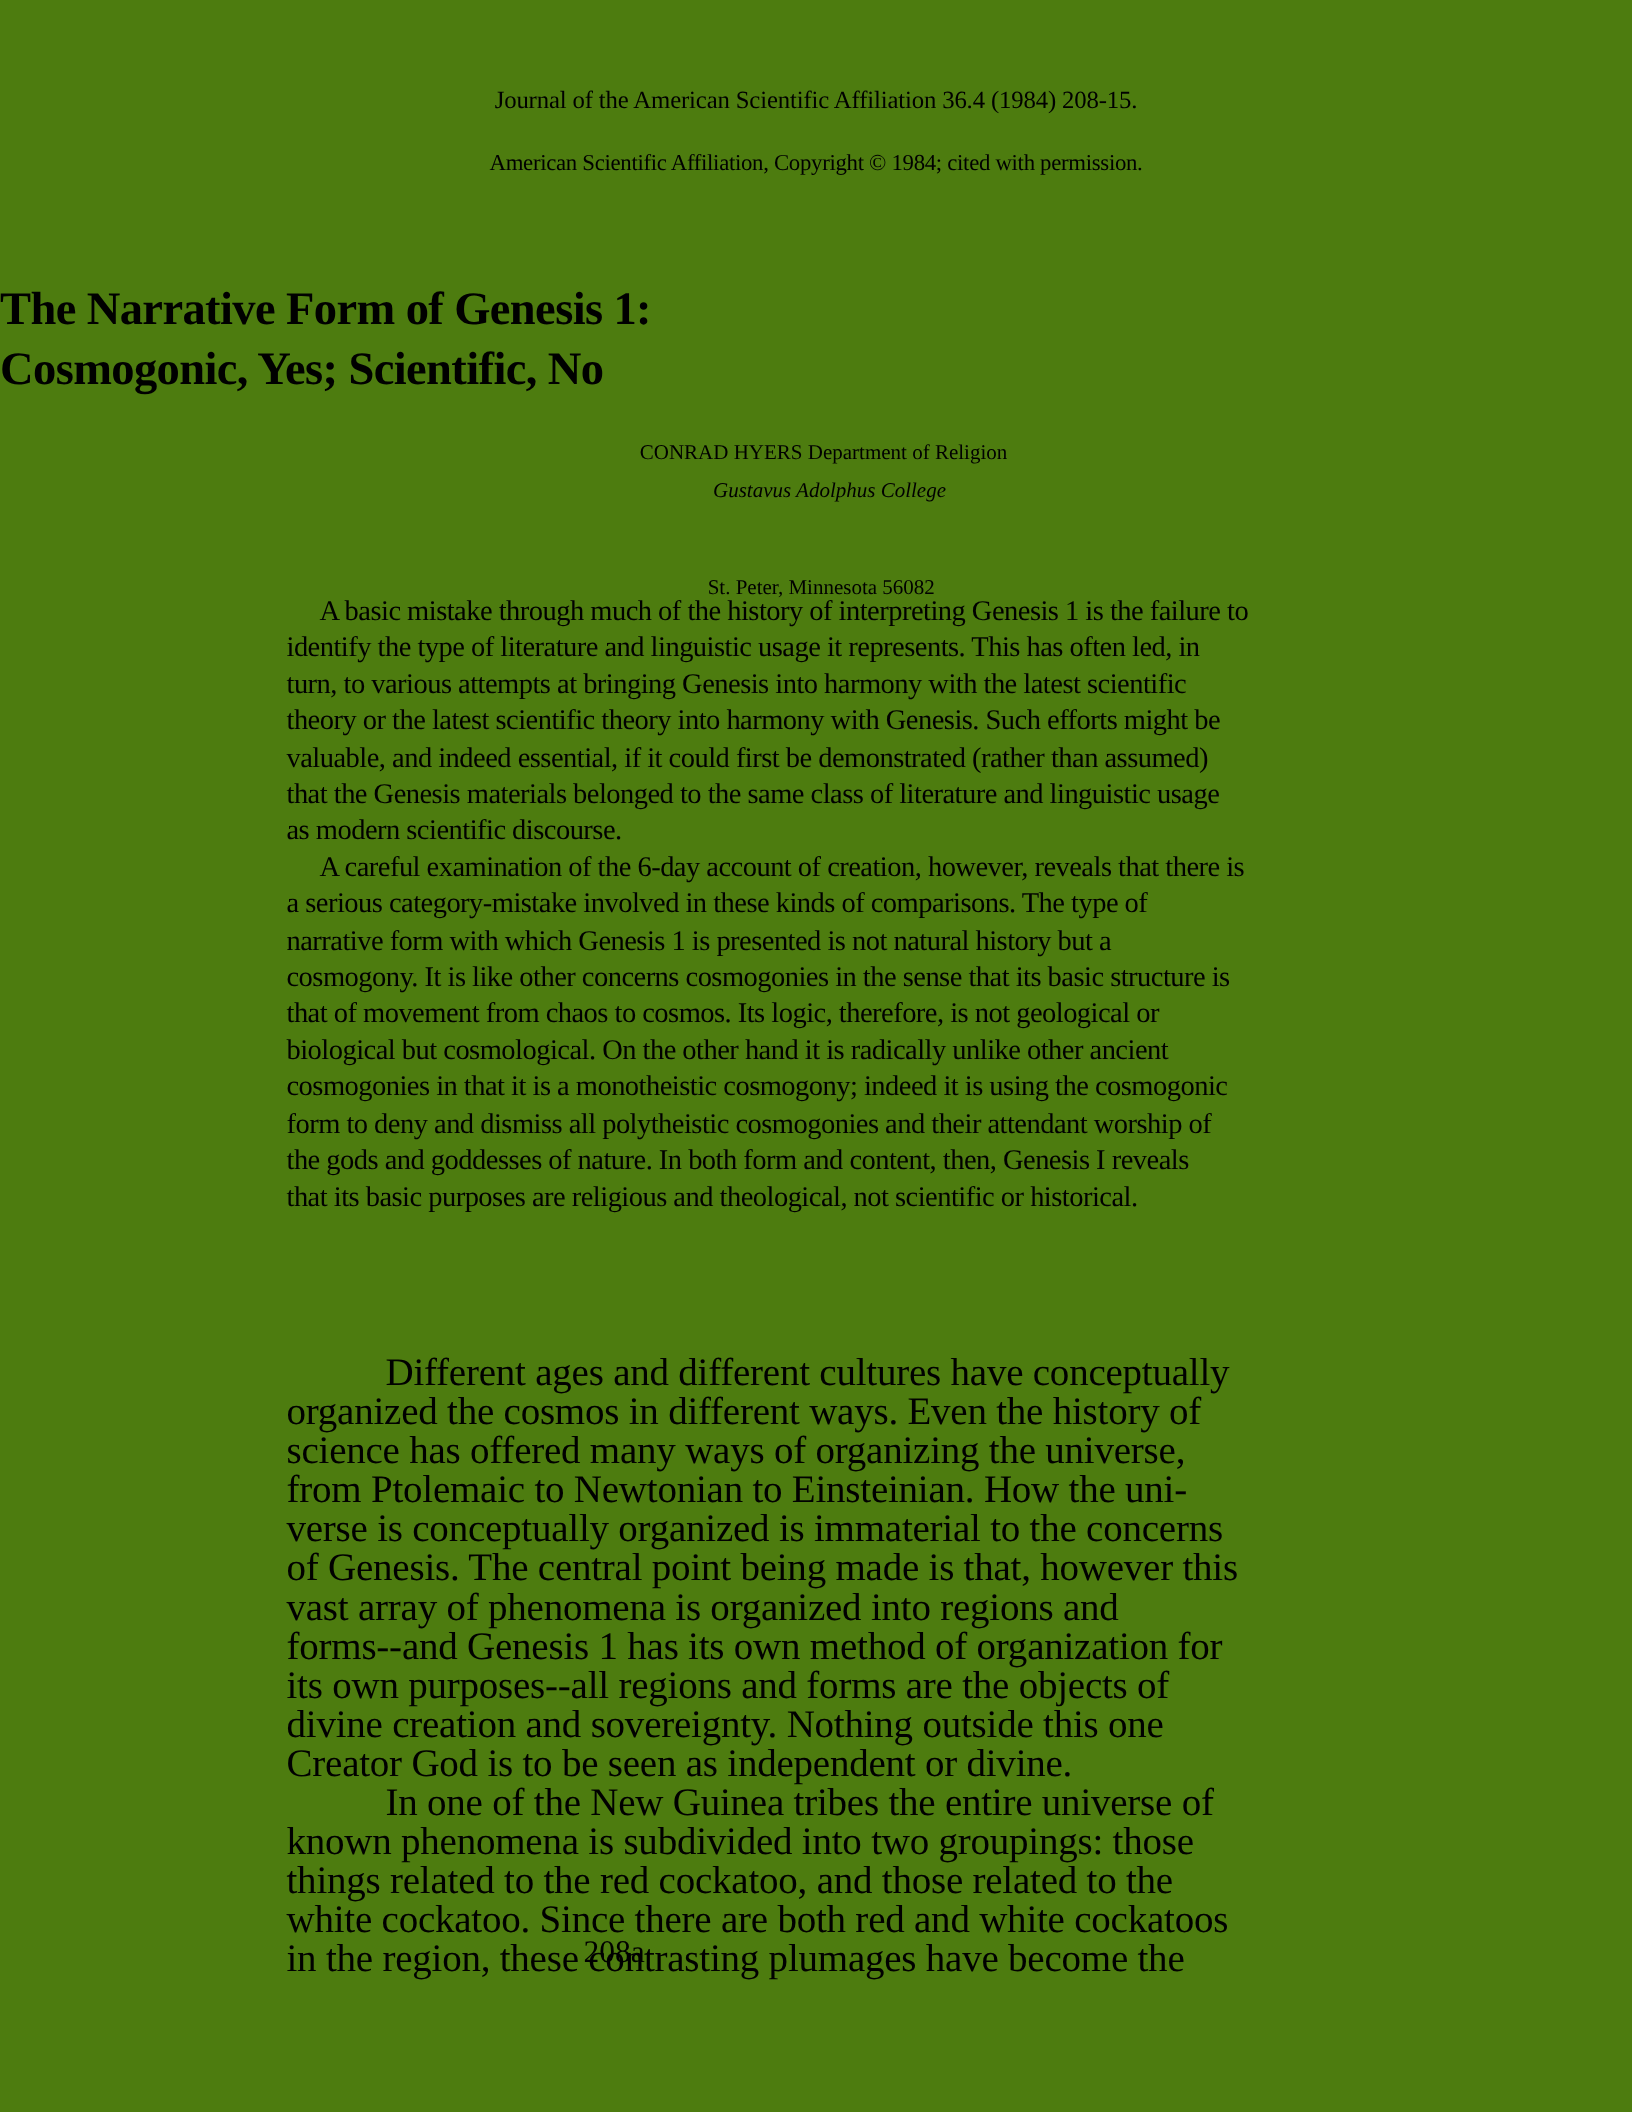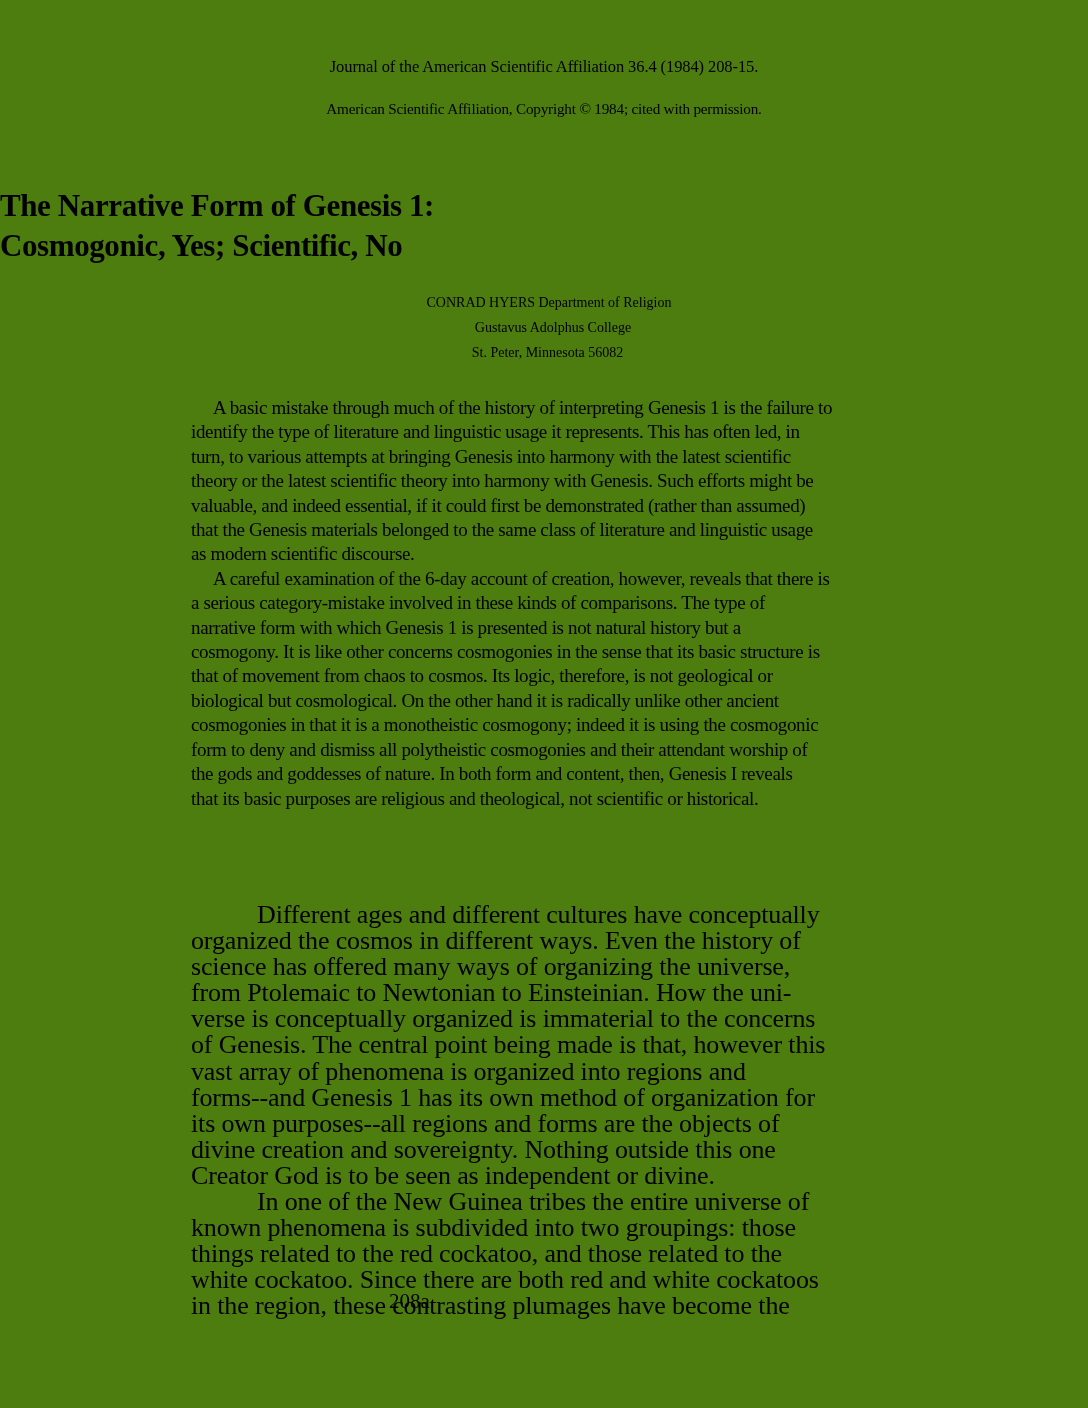--- a/index.html
+++ b/index.html
@@ -58,7 +58,7 @@
     }
     .author-block span { display: block; }
     .author-block .a1 { padding-left: 10px; }
-    .author-block .a2 { padding-left: 18px; }
+    .author-block .a2 { padding-left: 18px; font-style: italic; }
     .author-block .a3 { padding-left: 7px; }
 
     .abstract {

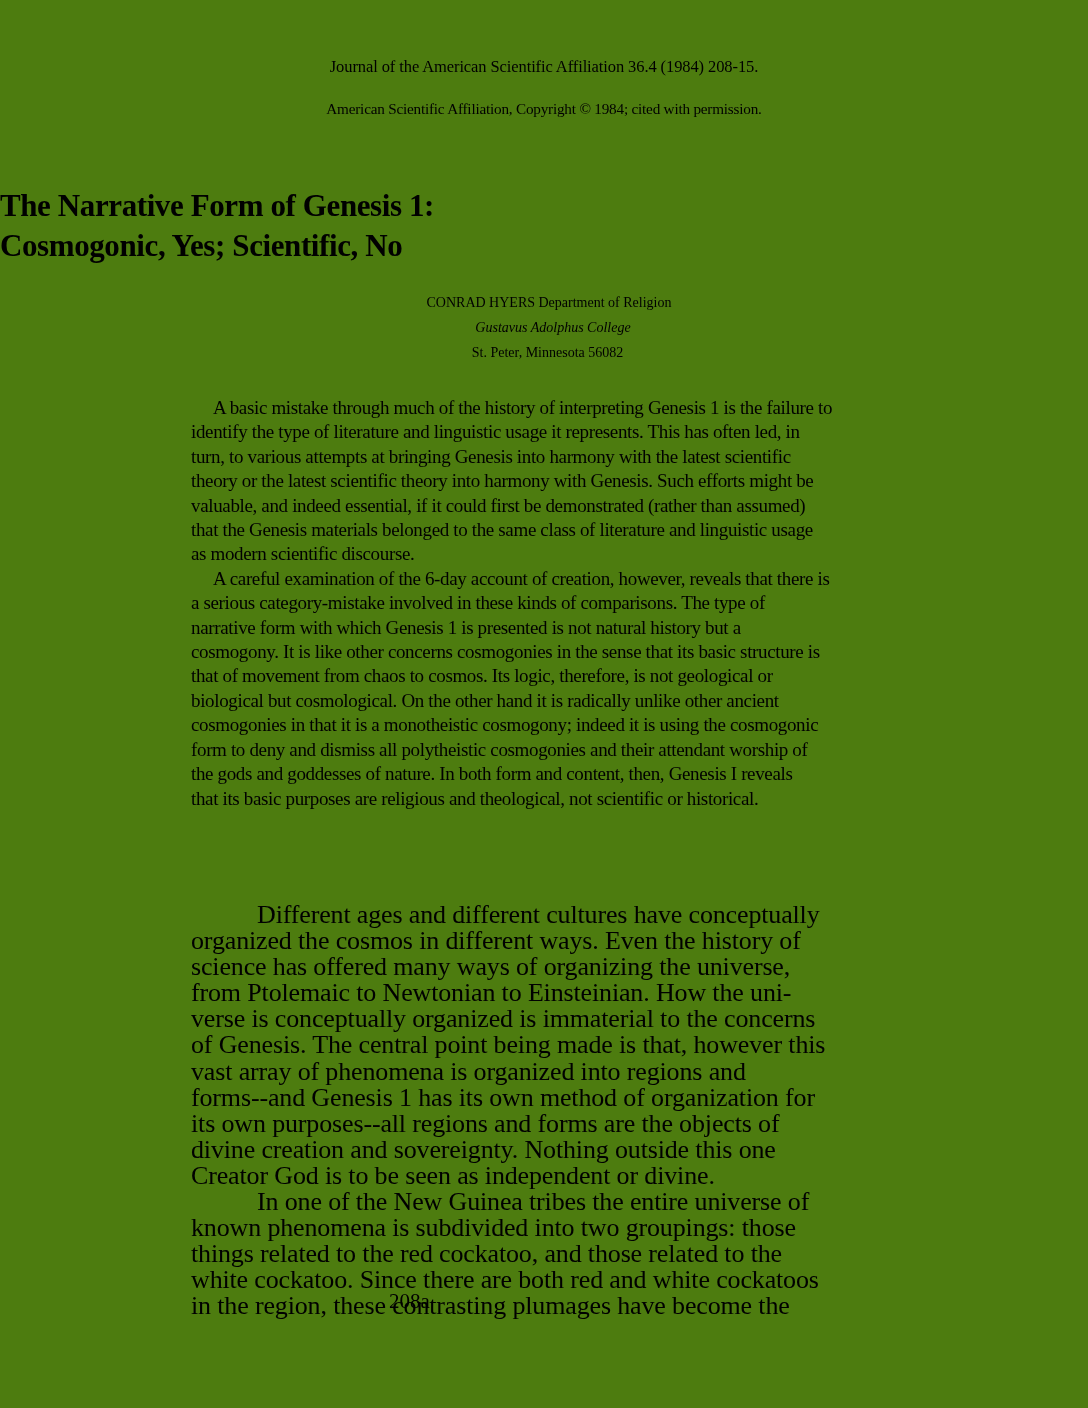--- a/index.html
+++ b/index.html
@@ -59,7 +59,7 @@
     .author-block span { display: block; }
     .author-block .a1 { padding-left: 10px; }
     .author-block .a2 { padding-left: 18px; font-style: italic; }
-    .author-block .a3 { padding-left: 7px; }
+    .author-block .a3 { padding-left: 7px; margin-top: 40px; }
 
     .abstract {
       position: absolute;

